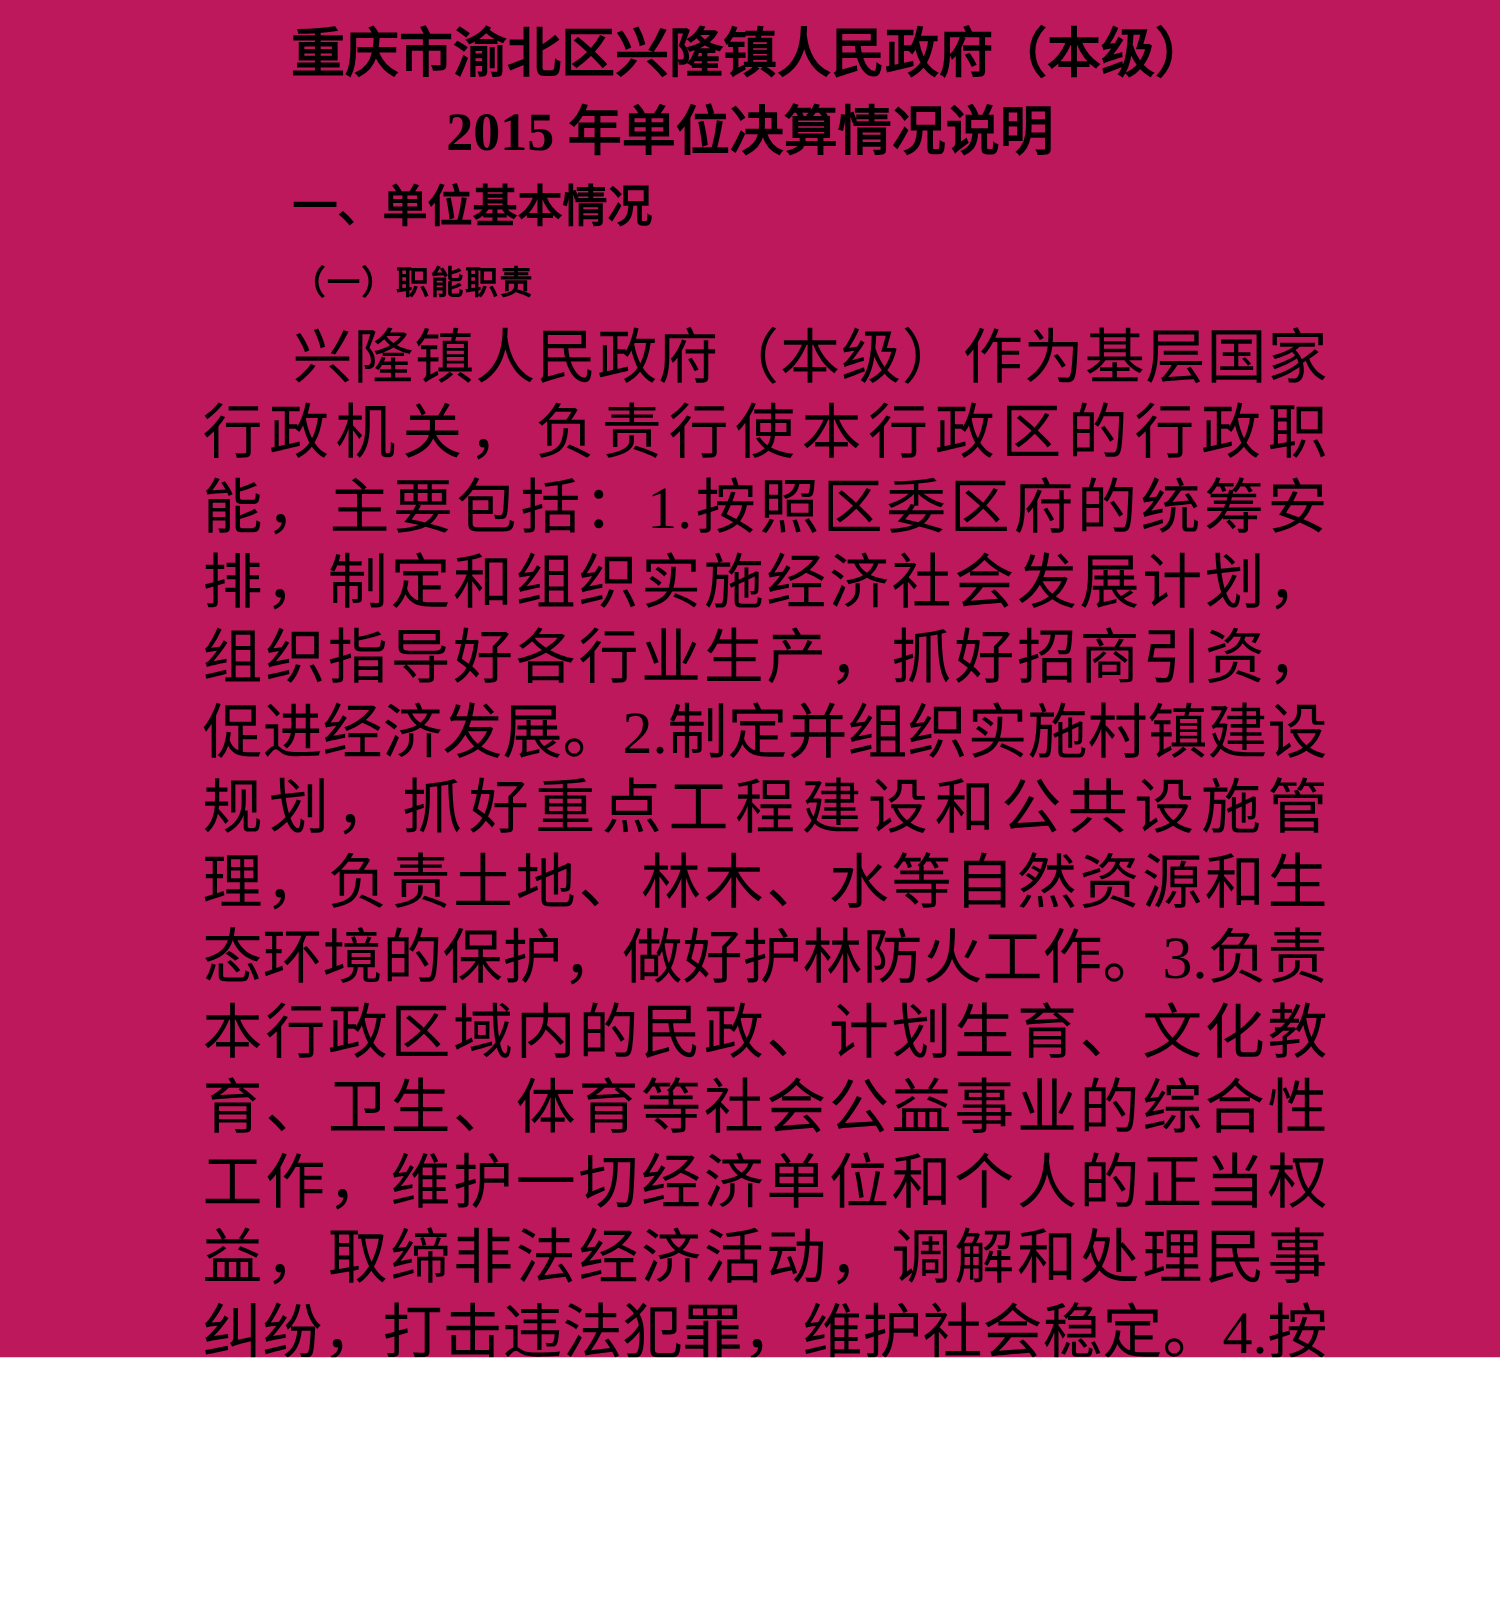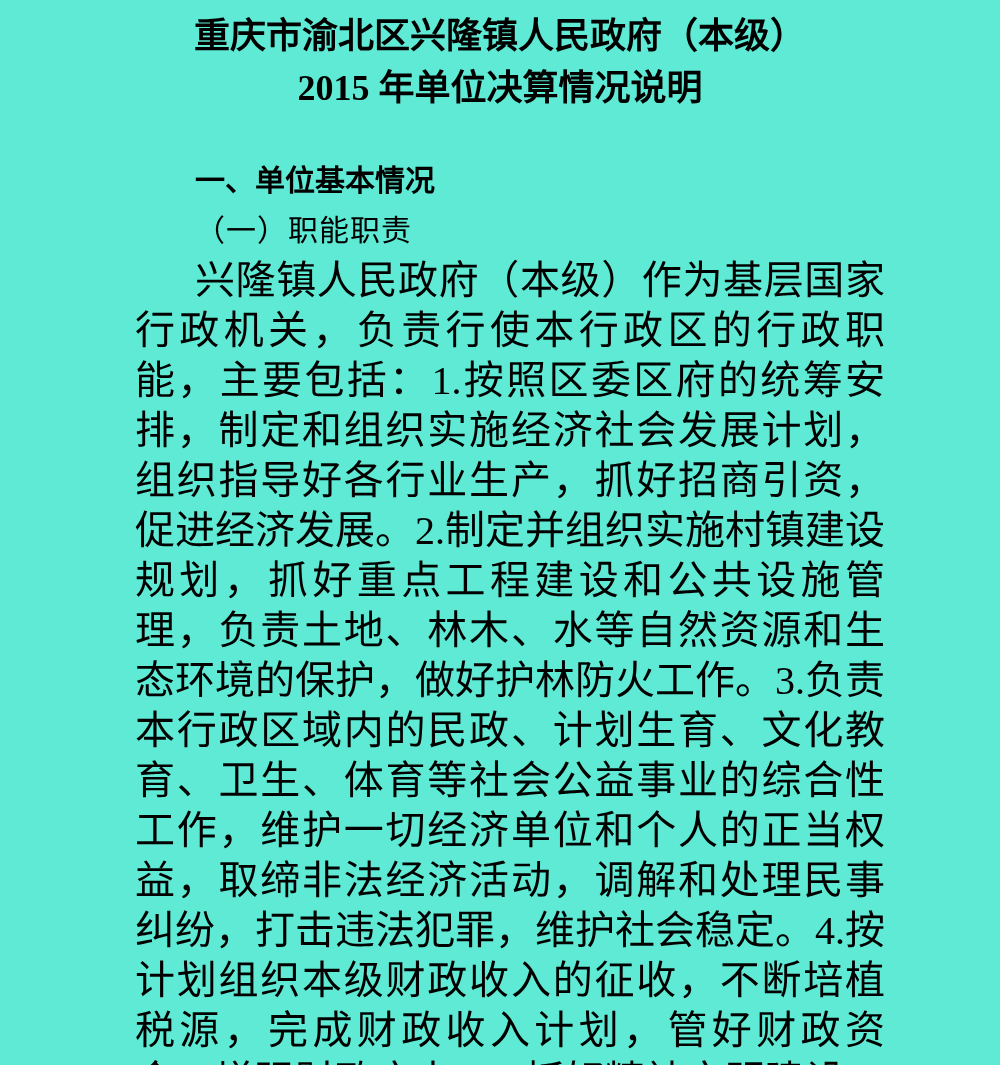--- a/index.html
+++ b/index.html
@@ -7,8 +7,8 @@
   .page {
     position: relative;
     width: 1000px;
-    height: 1065px;
-    background: #5eead4;
+    height: 905px;
+    background: #be185d;
     color: #000000;
     overflow: hidden;
     font-family: "Liberation Serif", serif;

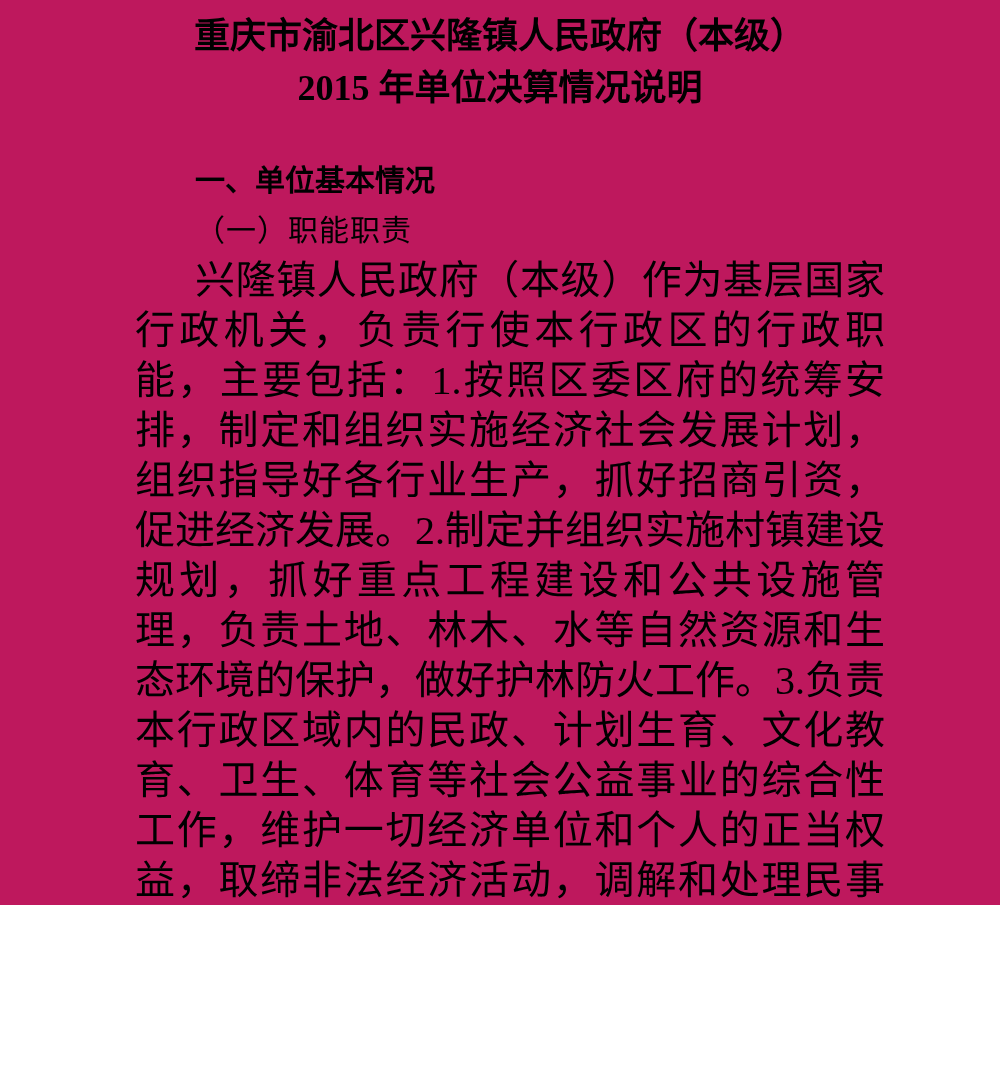--- a/index.html
+++ b/index.html
@@ -26,7 +26,6 @@
     padding: 0 115px 0 135px; 
   }
   .h-section {
-    margin-top: 42px;
     font-family: "Liberation Sans", sans-serif;
     font-weight: 700;
     font-size: 30px;

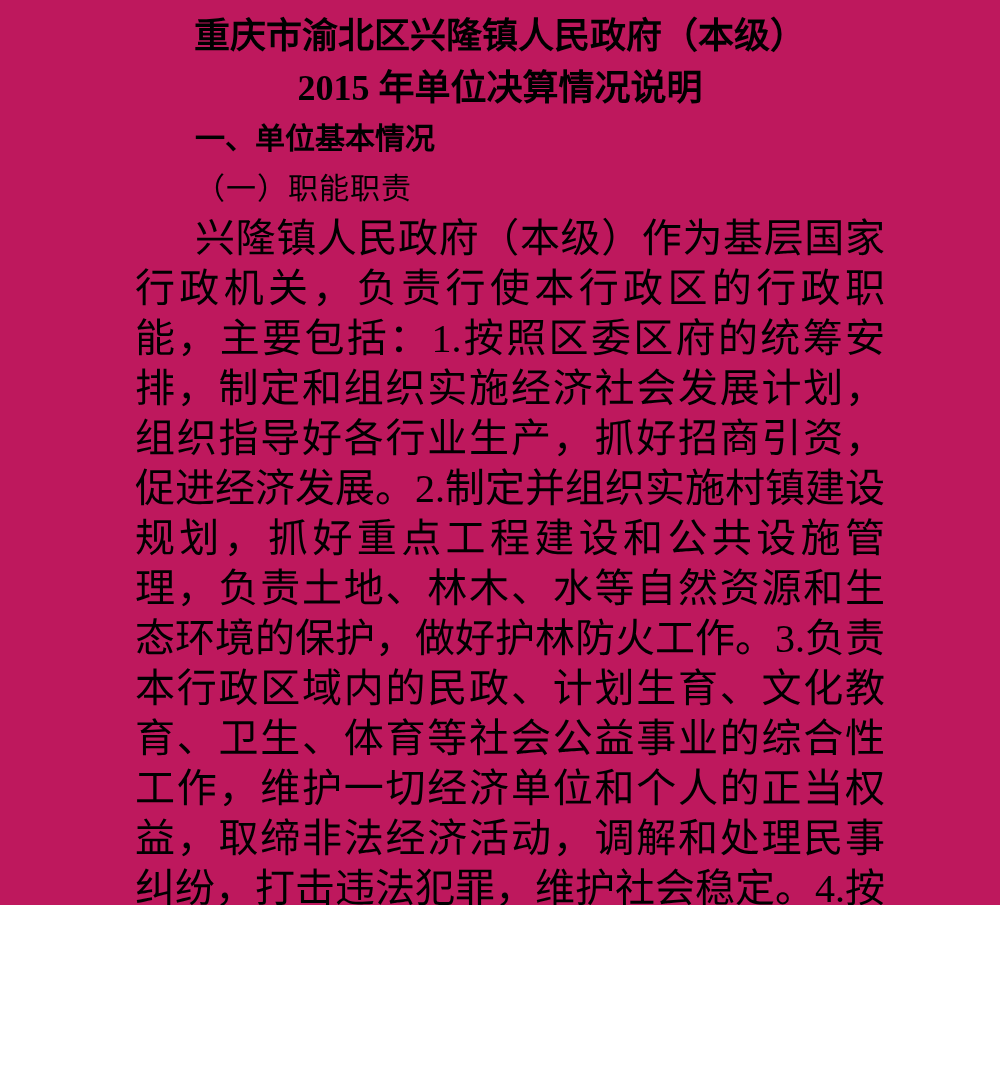--- a/index.html
+++ b/index.html
@@ -34,10 +34,11 @@
   }
   .h-sub {
     font-family: "Liberation Serif", serif;
-    font-size: 30px;
+    font-size: 22px;
     line-height: 50px;
     text-indent: 60px;
     letter-spacing: 1px;
+    font-weight: bold;
   }
   .body-para {
     font-family: "Liberation Serif", serif;

